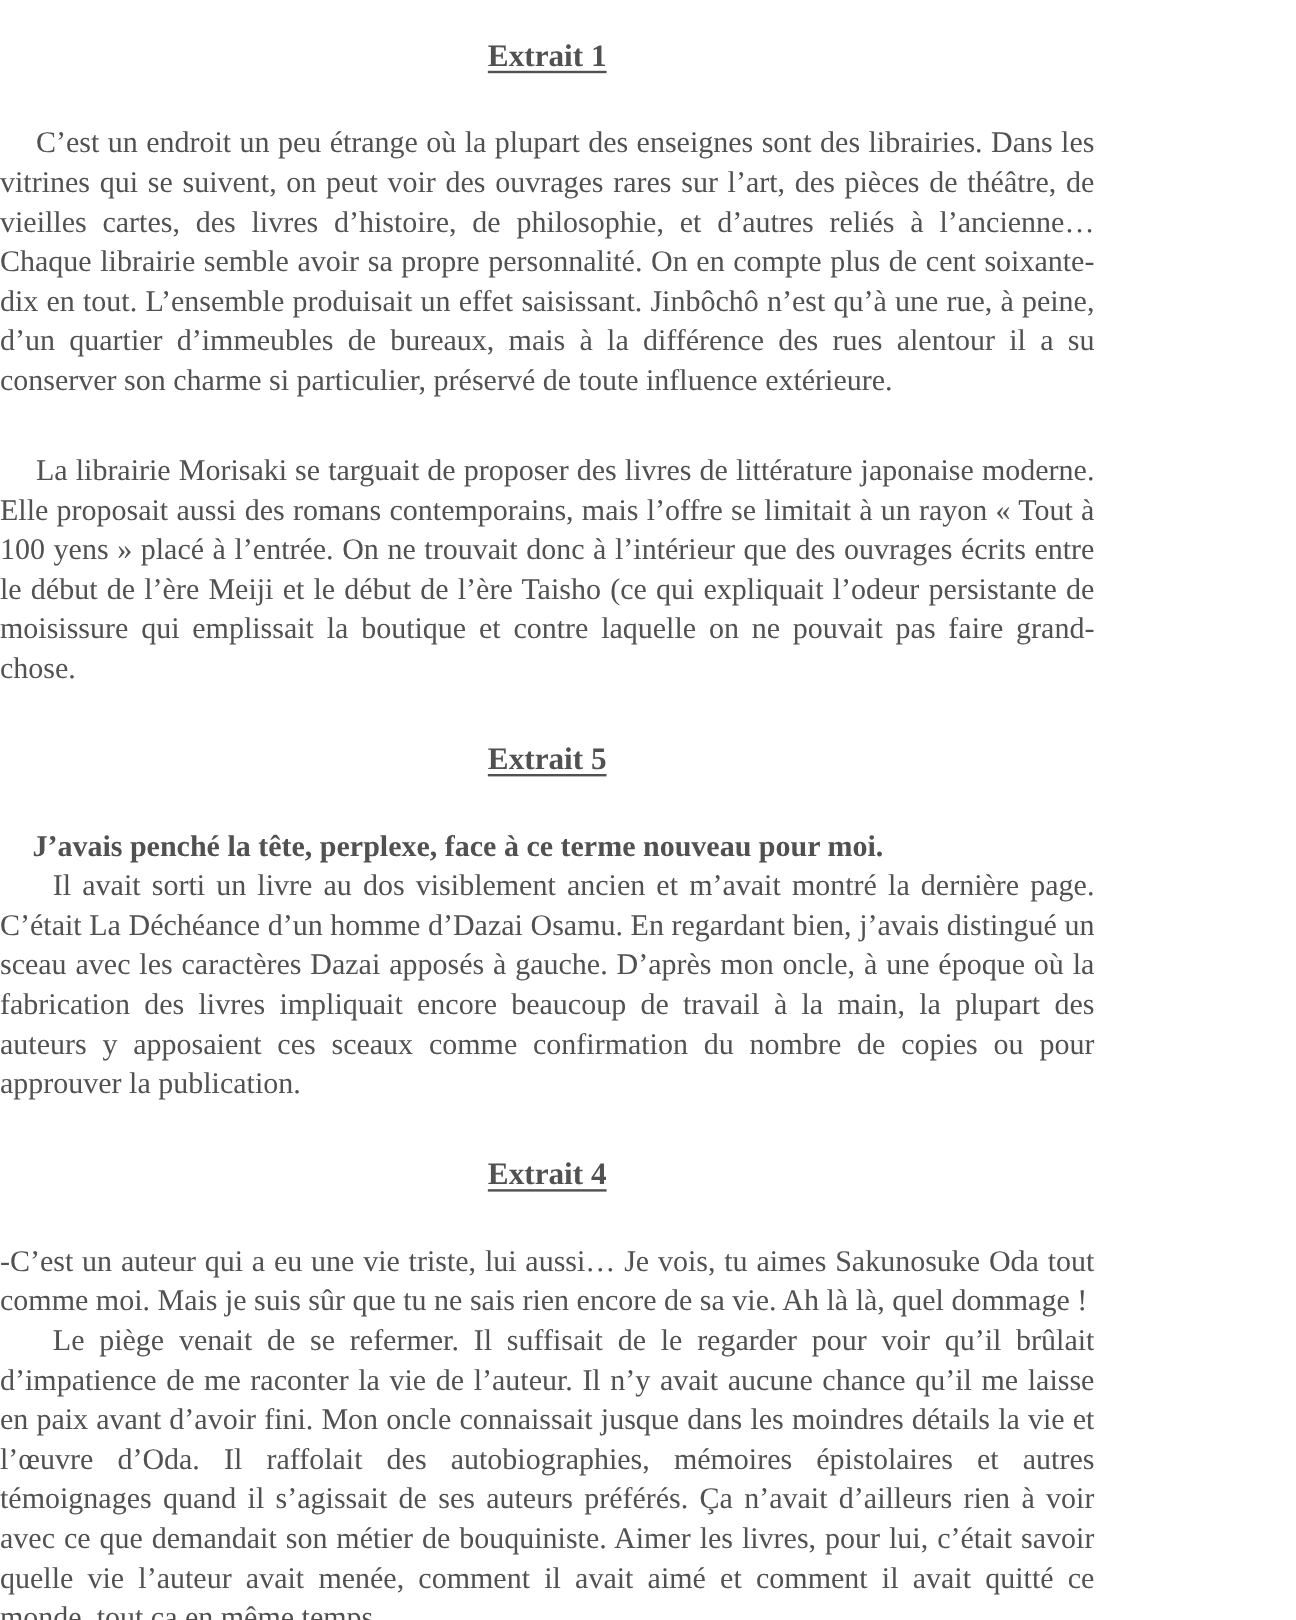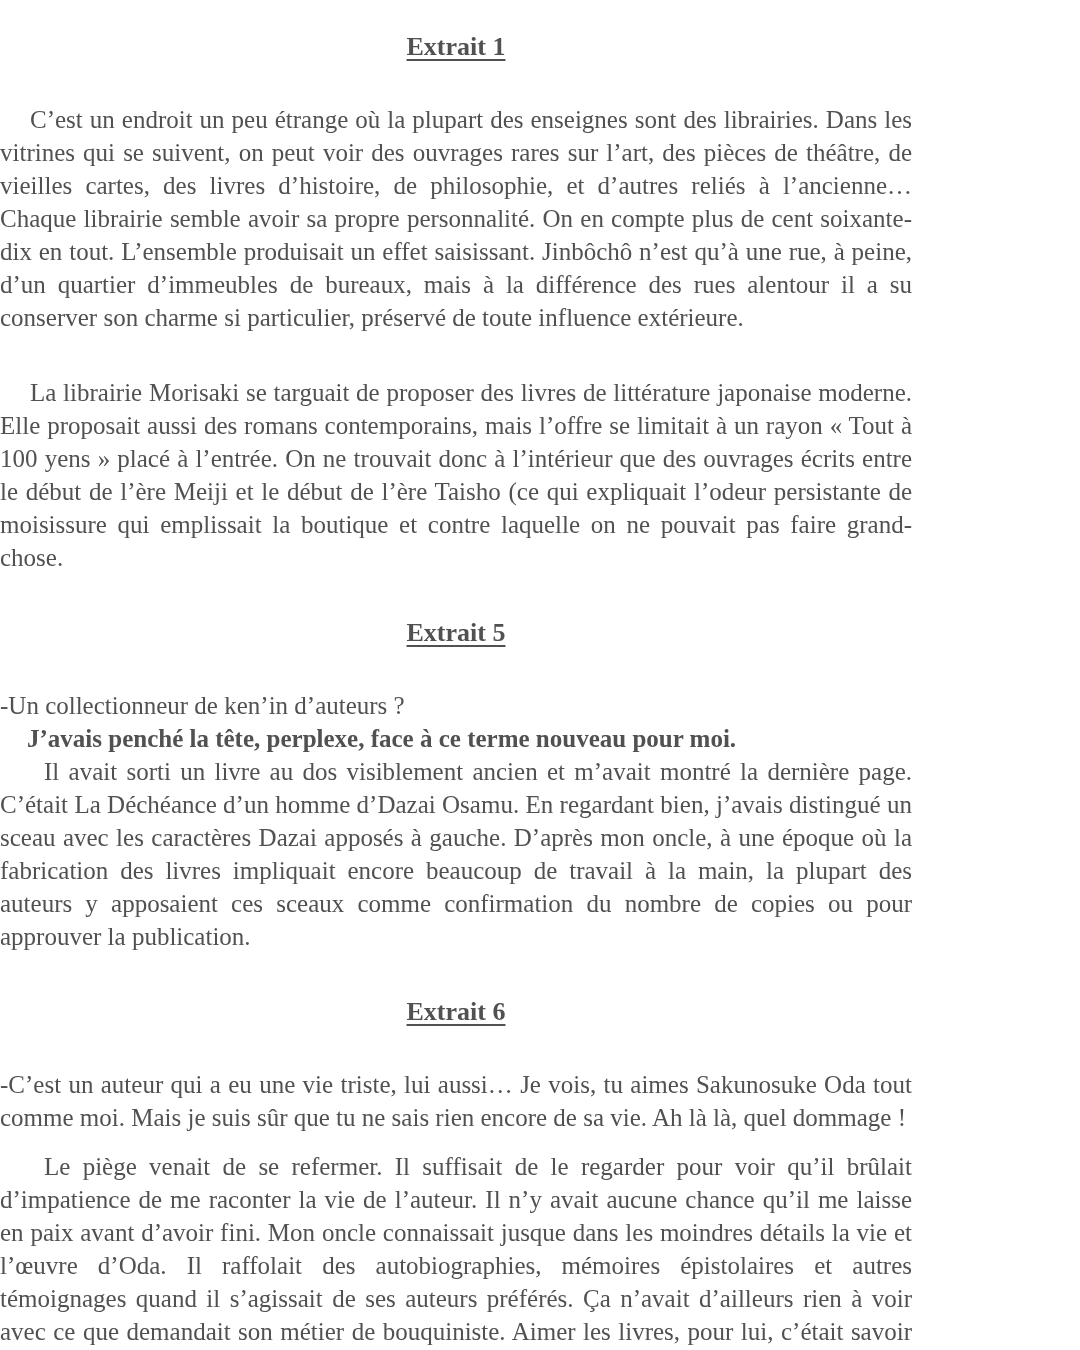--- a/index.html
+++ b/index.html
@@ -72,7 +72,6 @@
   <div class="section">
     <div class="section-heading">Extrait 5</div>
     <div class="dialog-block">
-      <p class="dialog-line">-Un collectionneur de ken’in d’auteurs ?</p>
       <p class="dialog-line indent-sm">J’avais penché la tête, perplexe, face à ce terme nouveau pour moi.</p>
       <p class="para indent-first-lg">Il avait sorti un livre au dos visiblement ancien et m’avait montré la dernière page. C’était La Déchéance d’un homme d’Dazai Osamu. En regardant bien, j’avais distingué un sceau avec les caractères Dazai apposés à gauche. D’après mon oncle, à une époque où la fabrication des livres impliquait encore beaucoup de travail à la main, la plupart des auteurs y apposaient ces sceaux comme confirmation du nombre de copies ou pour approuver la publication.</p>
     </div>

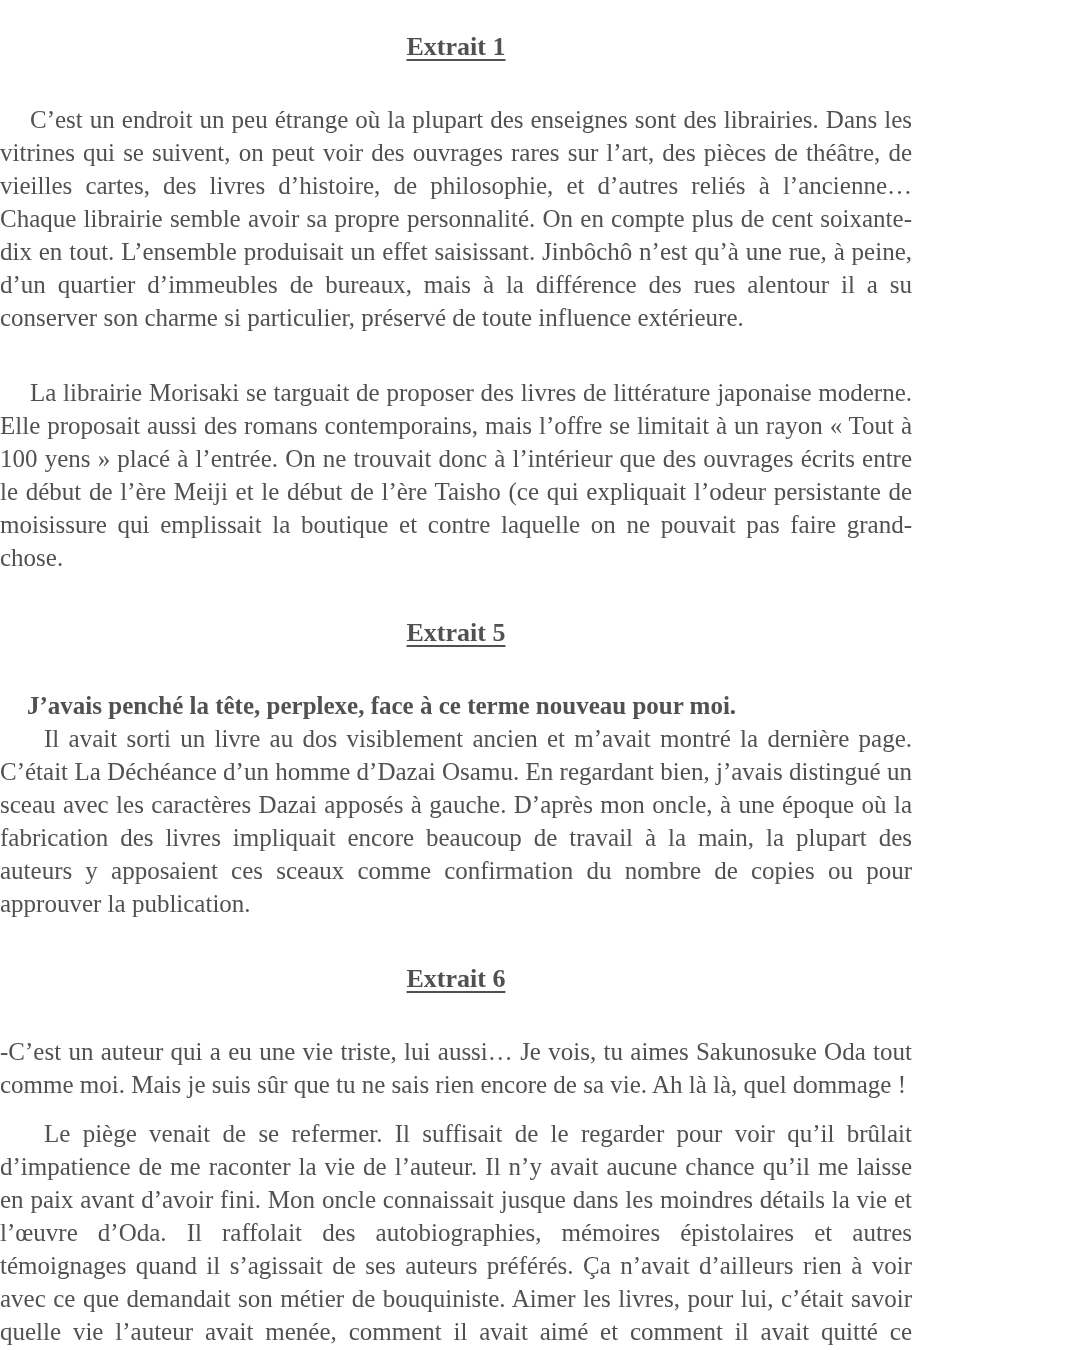--- a/index.html
+++ b/index.html
@@ -78,7 +78,7 @@
   </div>
 
   <div class="section">
-    <div class="section-heading">Extrait 6</div>
+    <div class="section-heading">Extrait 4</div>
     <p class="para" style="margin-bottom:16px;font-family:Liberation Serif, serif;">-C’est un auteur qui a eu une vie triste, lui aussi… Je vois, tu aimes Sakunosuke Oda tout comme moi. Mais je suis sûr que tu ne sais rien encore de sa vie. Ah là là, quel dommage !</p>
     <p class="para indent-first-lg">Le piège venait de se refermer. Il suffisait de le regarder pour voir qu’il brûlait d’impatience de me raconter la vie de l’auteur. Il n’y avait aucune chance qu’il me laisse en paix avant d’avoir fini. Mon oncle connaissait jusque dans les moindres détails la vie et l’œuvre d’Oda. Il raffolait des autobiographies, mémoires épistolaires et autres témoignages quand il s’agissait de ses auteurs préférés. Ça n’avait d’ailleurs rien à voir avec ce que demandait son métier de bouquiniste. Aimer les livres, pour lui, c’était savoir quelle vie l’auteur avait menée, comment il avait aimé et comment il avait quitté ce monde, tout ça en même temps.</p>
   </div>

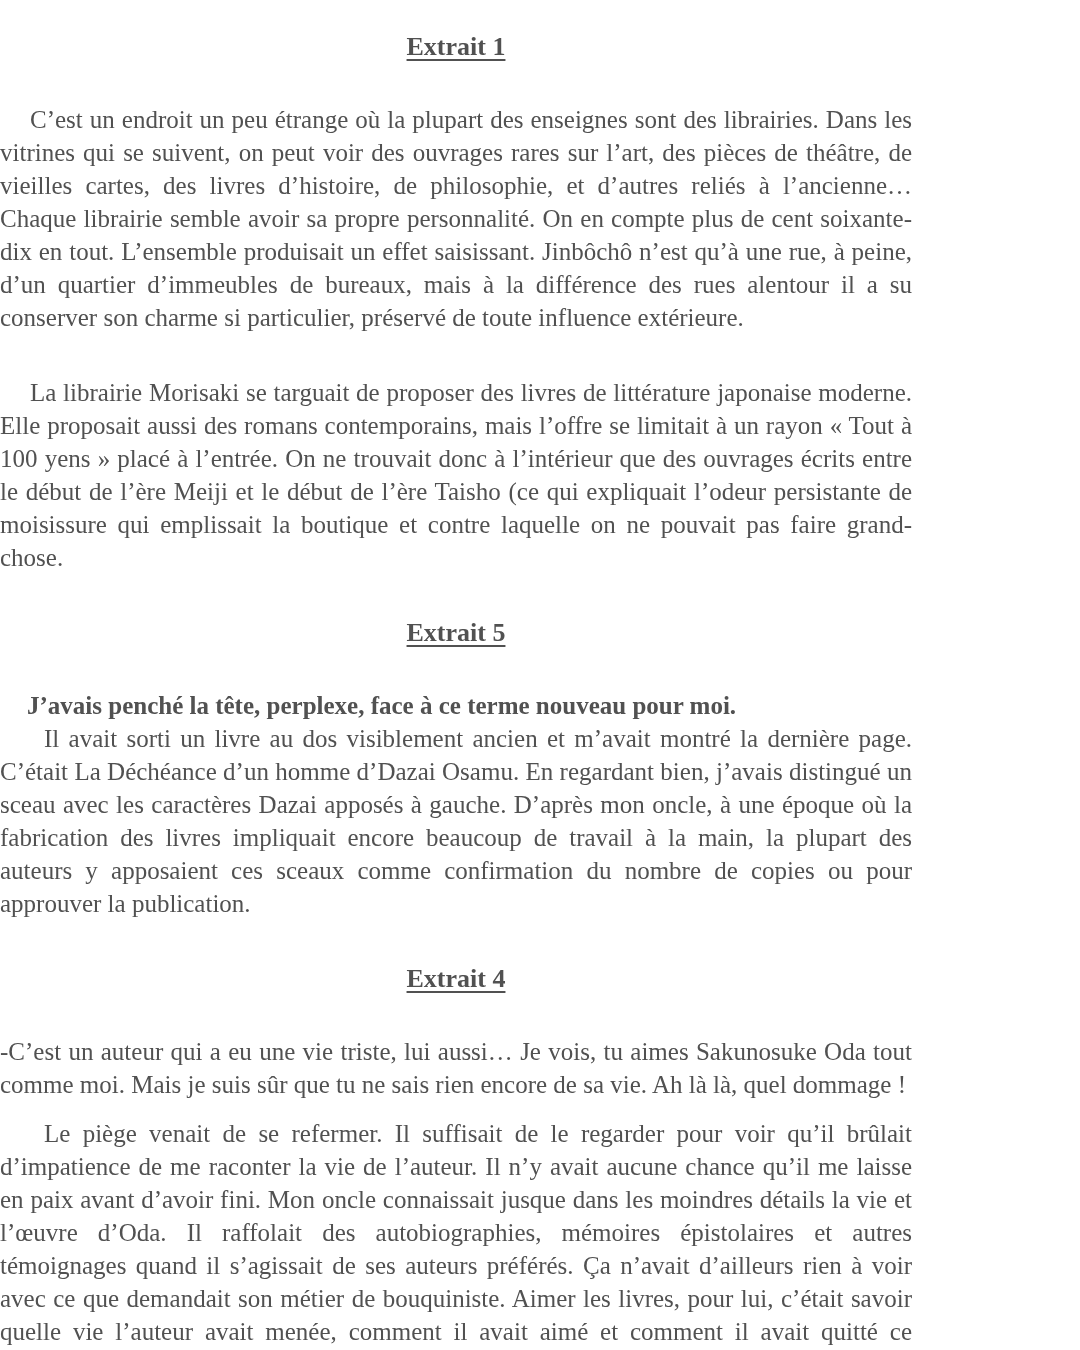--- a/index.html
+++ b/index.html
@@ -79,7 +79,7 @@
 
   <div class="section">
     <div class="section-heading">Extrait 4</div>
-    <p class="para" style="margin-bottom:16px;font-family:Liberation Serif, serif;">-C’est un auteur qui a eu une vie triste, lui aussi… Je vois, tu aimes Sakunosuke Oda tout comme moi. Mais je suis sûr que tu ne sais rien encore de sa vie. Ah là là, quel dommage !</p>
+    <p class="para" style="margin-bottom:0;font-family:Liberation Serif, serif;">-C’est un auteur qui a eu une vie triste, lui aussi… Je vois, tu aimes Sakunosuke Oda tout comme moi. Mais je suis sûr que tu ne sais rien encore de sa vie. Ah là là, quel dommage !</p>
     <p class="para indent-first-lg">Le piège venait de se refermer. Il suffisait de le regarder pour voir qu’il brûlait d’impatience de me raconter la vie de l’auteur. Il n’y avait aucune chance qu’il me laisse en paix avant d’avoir fini. Mon oncle connaissait jusque dans les moindres détails la vie et l’œuvre d’Oda. Il raffolait des autobiographies, mémoires épistolaires et autres témoignages quand il s’agissait de ses auteurs préférés. Ça n’avait d’ailleurs rien à voir avec ce que demandait son métier de bouquiniste. Aimer les livres, pour lui, c’était savoir quelle vie l’auteur avait menée, comment il avait aimé et comment il avait quitté ce monde, tout ça en même temps.</p>
   </div>
 

